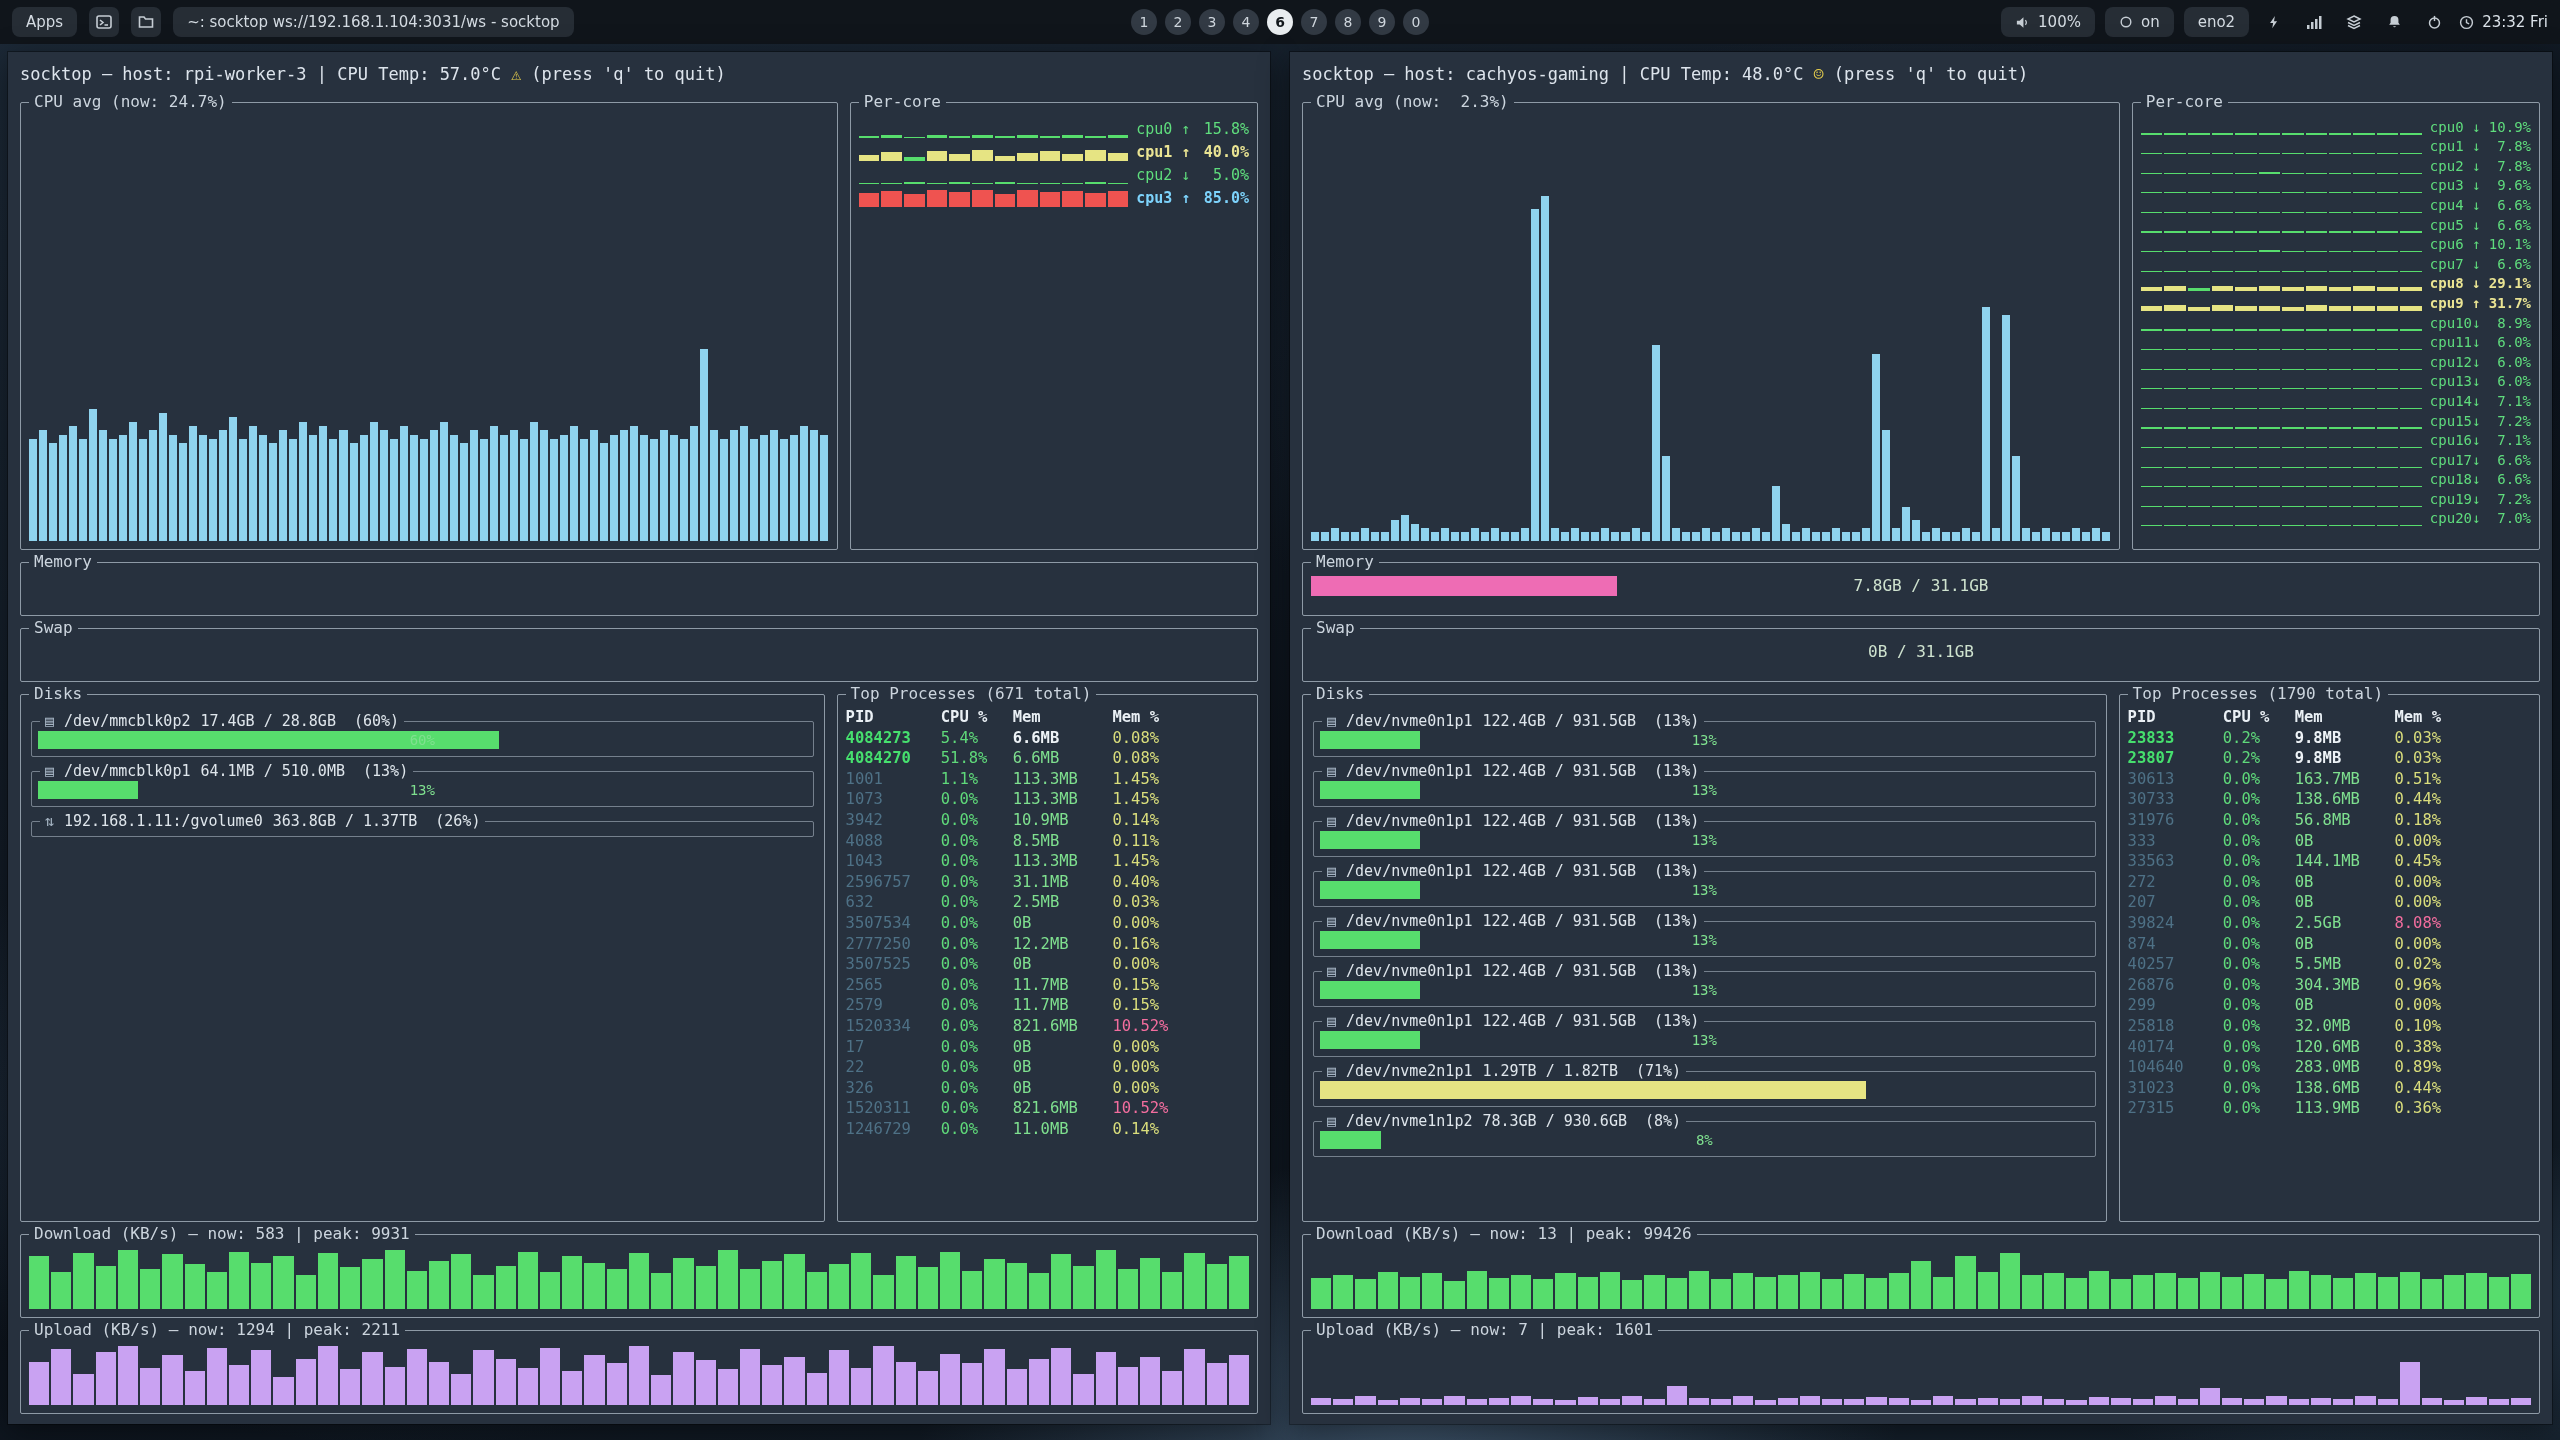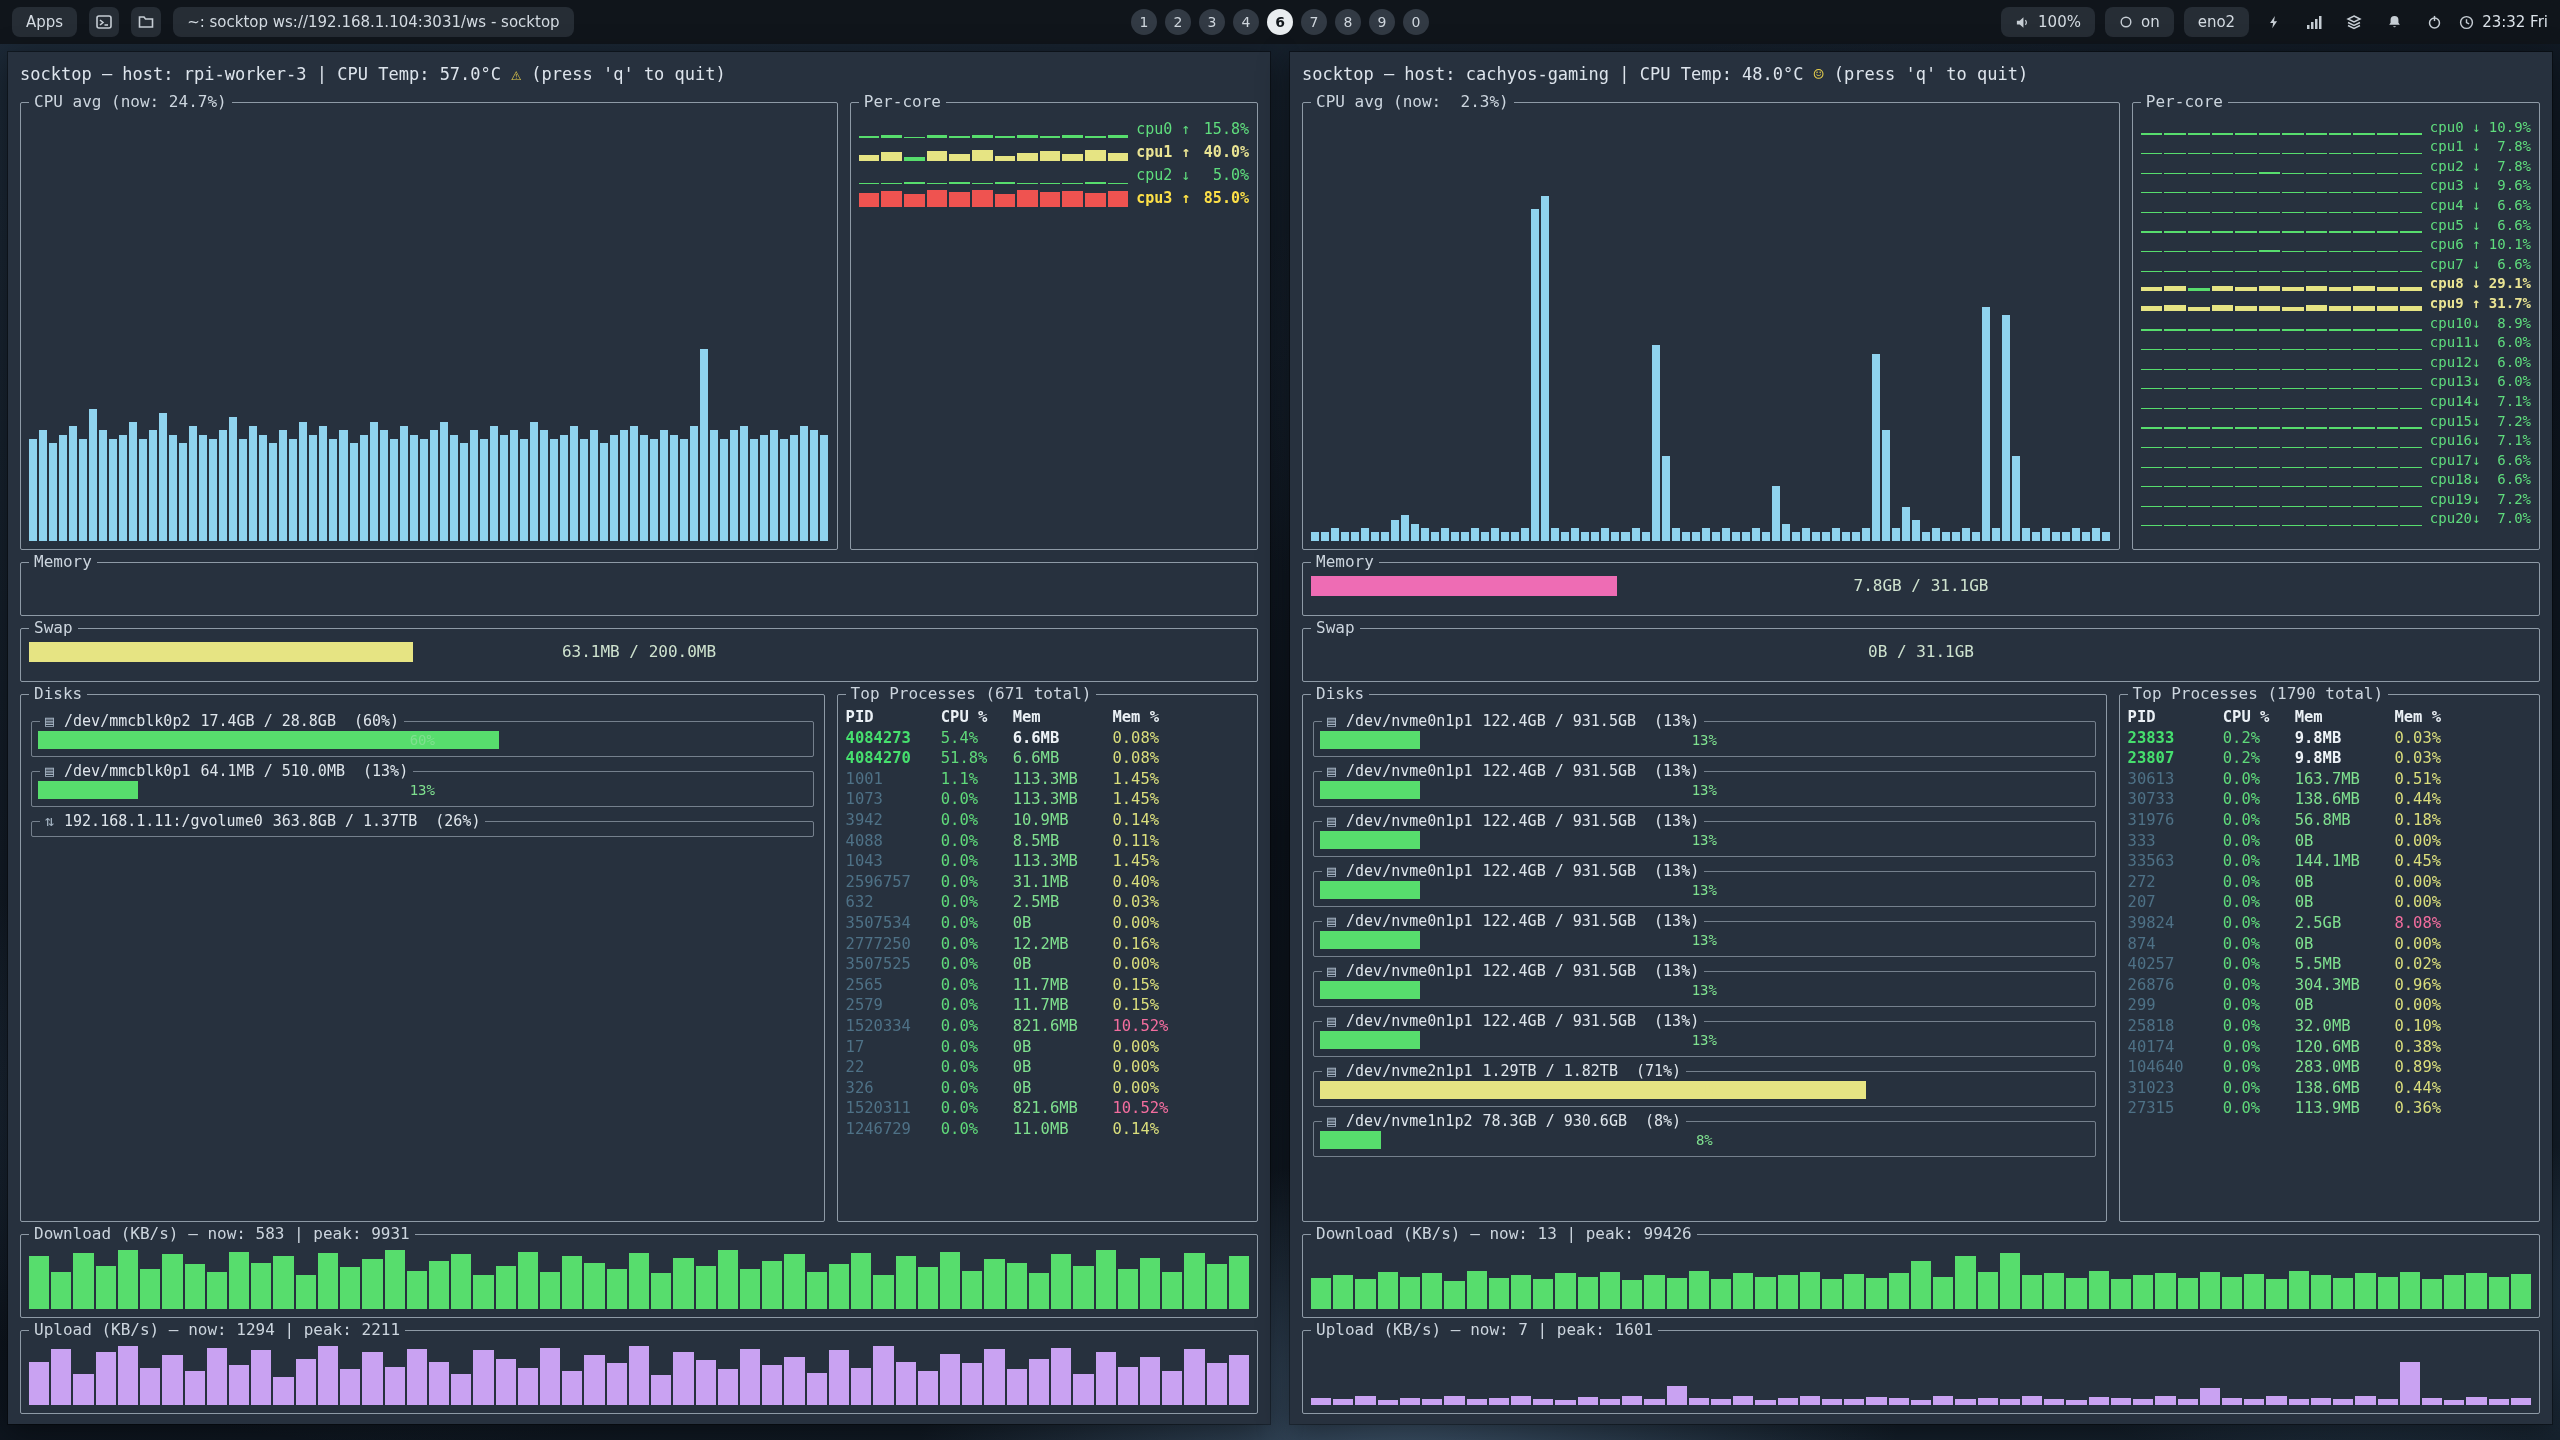--- a/index.html
+++ b/index.html
@@ -57,7 +57,7 @@
   .dense .core-label{font-size:14px;width:12ch;}
   .tone-green{color:#5fdd7d;}
   .tone-yellow{color:#eae493;font-weight:bold;}
-  .tone-red{color:#fde047;font-weight:bold;}
+  .tone-red{color:#7dd3fc;font-weight:bold;}
 
   .strip-panel{height:54px;}
   .meter{position:relative;height:22px;}

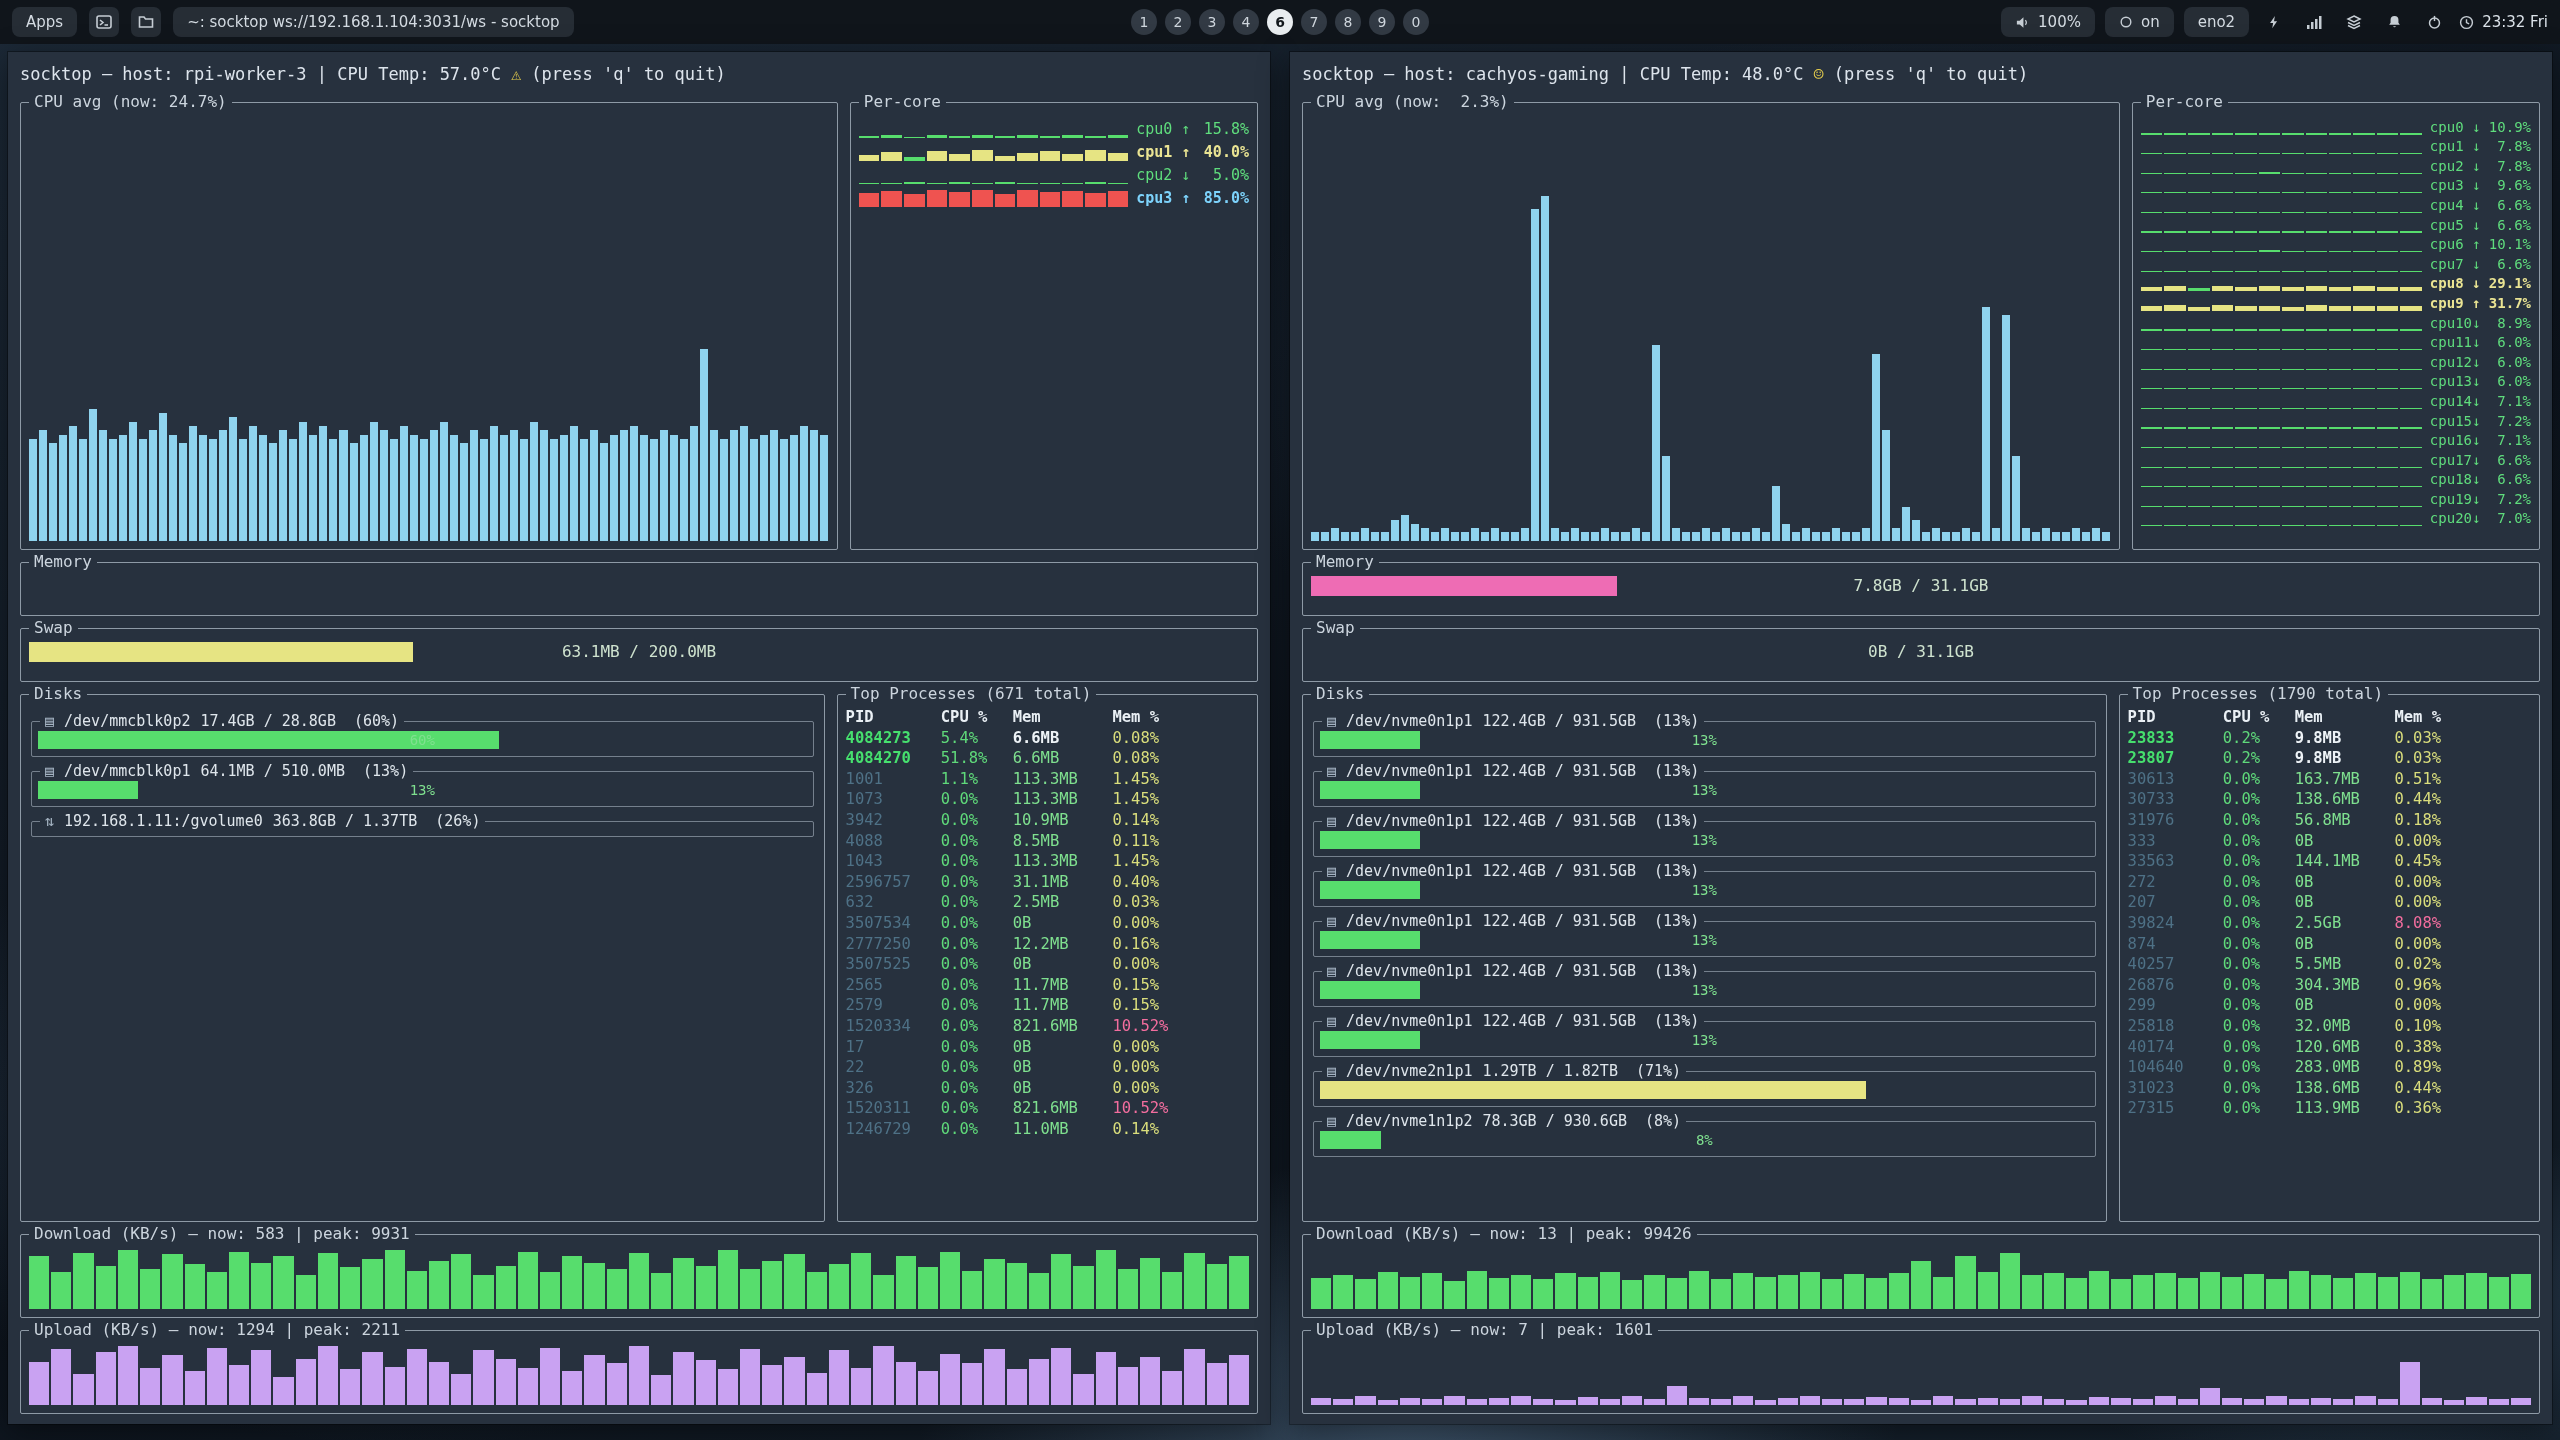--- a/index.html
+++ b/index.html
@@ -363,12 +363,6 @@
 
     <div class="panel strip-panel">
       <div class="ptitle">Swap</div>
-      <div class="panel-body">
-          <div class="meter">
-        <i class="fill" id="left-swap-fill" style="background: var(--yellow); width: 31.5%;"></i>
-        <span class="meter-text">63.1MB / 200.0MB</span>
-      </div>
-        </div>
     </div>
 
     <div class="row mid-row">

